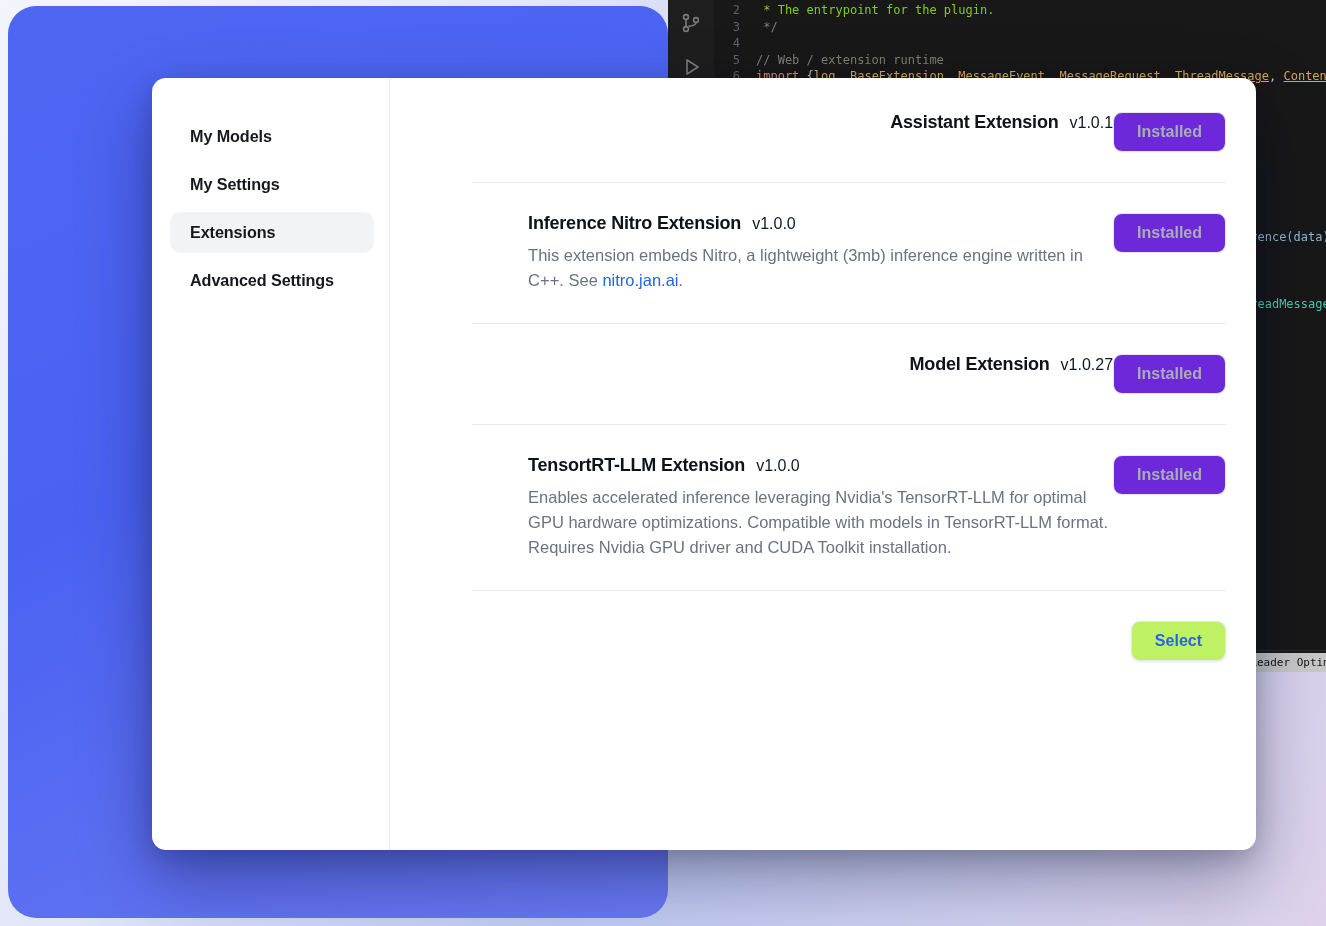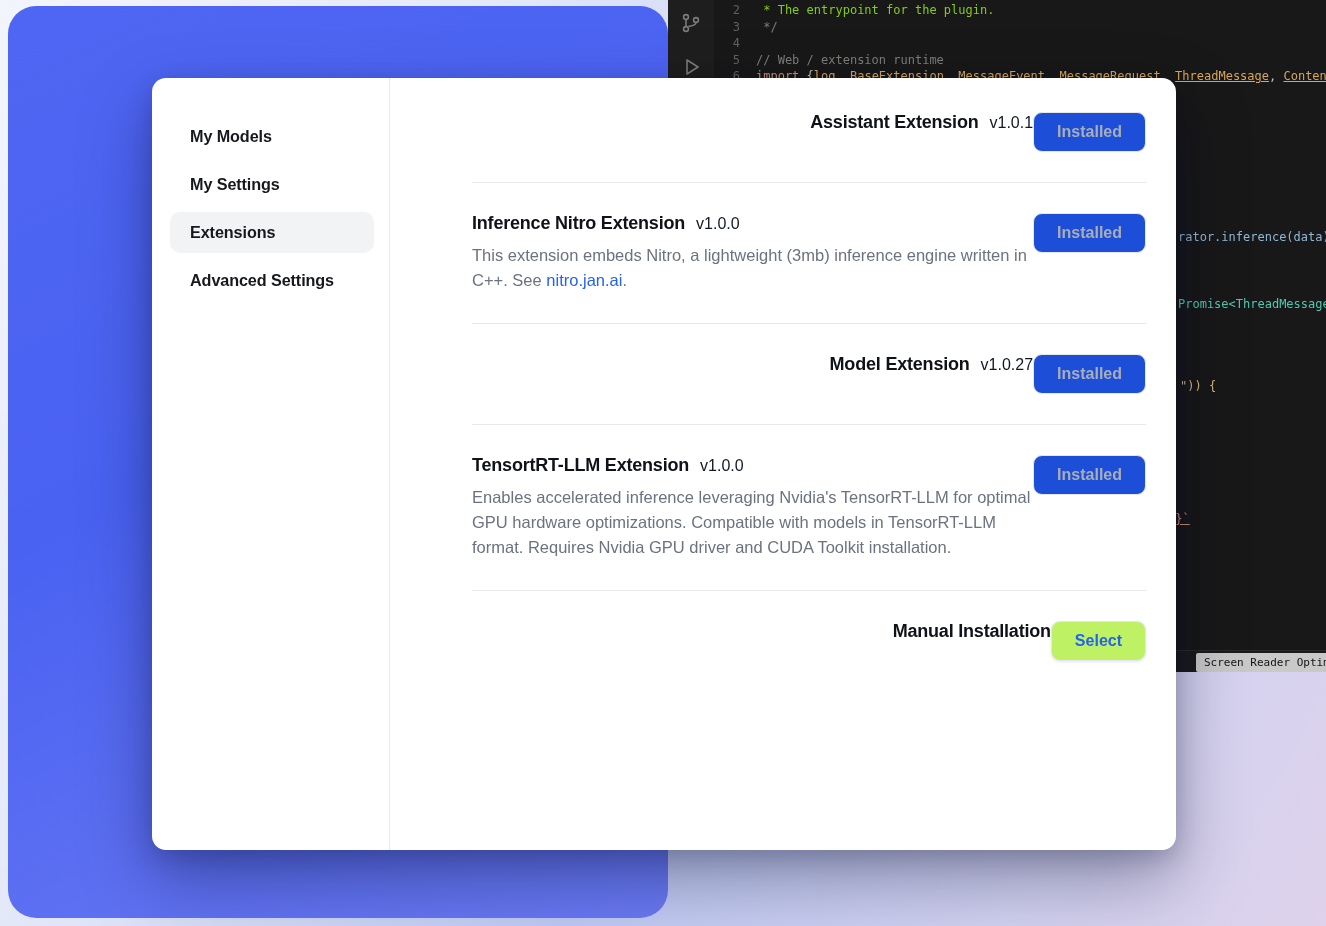--- a/index.html
+++ b/index.html
@@ -26,7 +26,7 @@
   .status-chip { position:absolute; left:528px; top:2px; background:#c9c9c9; color:#141414; font-size:11px; padding:3px 8px; border-radius:2px; white-space:nowrap; }
 
   
-  #modal { position:absolute; left:152px; top:78px; width:1024px; height:772px; background:#ffffff; border-radius:14px; box-shadow:0 30px 70px rgba(2,8,40,.35), 0 8px 24px rgba(2,8,40,.18); display:flex; overflow:hidden;gap:48px; }
+  #modal { position:absolute; left:152px; top:78px; width:1104px; height:772px; background:#ffffff; border-radius:14px; box-shadow:0 30px 70px rgba(2,8,40,.35), 0 8px 24px rgba(2,8,40,.18); display:flex; overflow:hidden;gap:48px; }
   .sidebar { width:238px; border-right:1px solid #e8e9eb; padding:38px 15px 0 18px; flex:0 0 auto; }
   .side-item { padding:11px 20px; margin-bottom:7px; border-radius:10px; font-size:16.2px; font-weight:700; color:#16181d; letter-spacing:-0.1px; cursor:default; }
   .side-item.selected { background:#f2f3f5; }

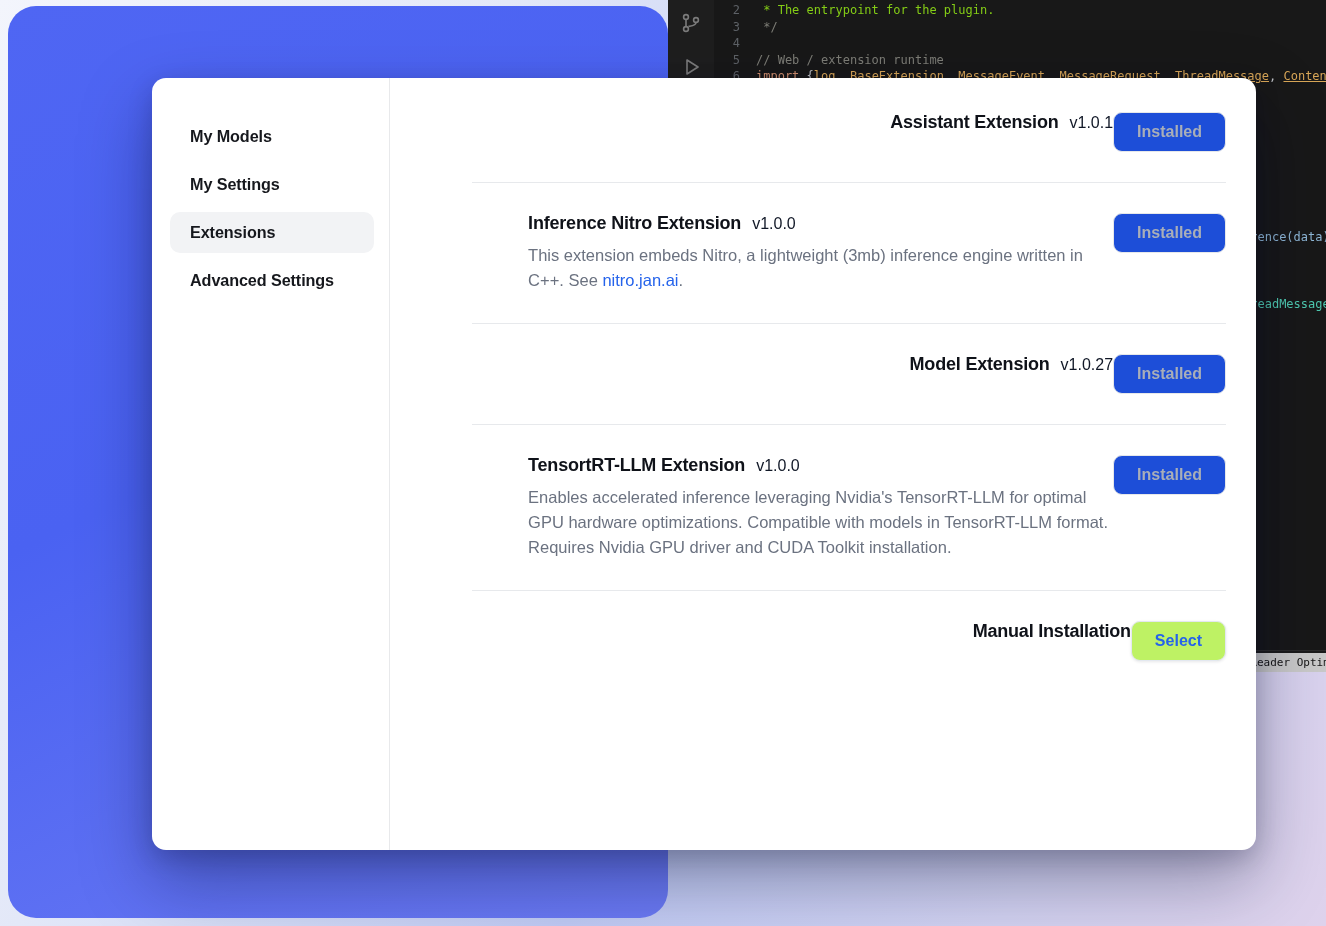--- a/index.html
+++ b/index.html
@@ -41,7 +41,7 @@
   .link { color:#2563eb; text-decoration:none; cursor:pointer; }
   .divider { height:1px; background:#e7e9ec; }
   .btn { font-family:"Liberation Sans", sans-serif; font-size:16px; font-weight:600; padding:10px 23px; border-radius:9px; cursor:pointer; flex:0 0 auto; }
-  .btn-installed { background:#1d4ed8; border:1px solid #e6e8ea; color:#a8aeb8; }
+  .btn-installed { background:#6d28d9; border:1px solid #e6e8ea; color:#a8aeb8; }
   .btn-select { background:#bef264; border:1px solid #e3e8f0; color:#2563eb; box-shadow:0 1px 3px rgba(15,23,42,.10); }
 </style>
 </head>

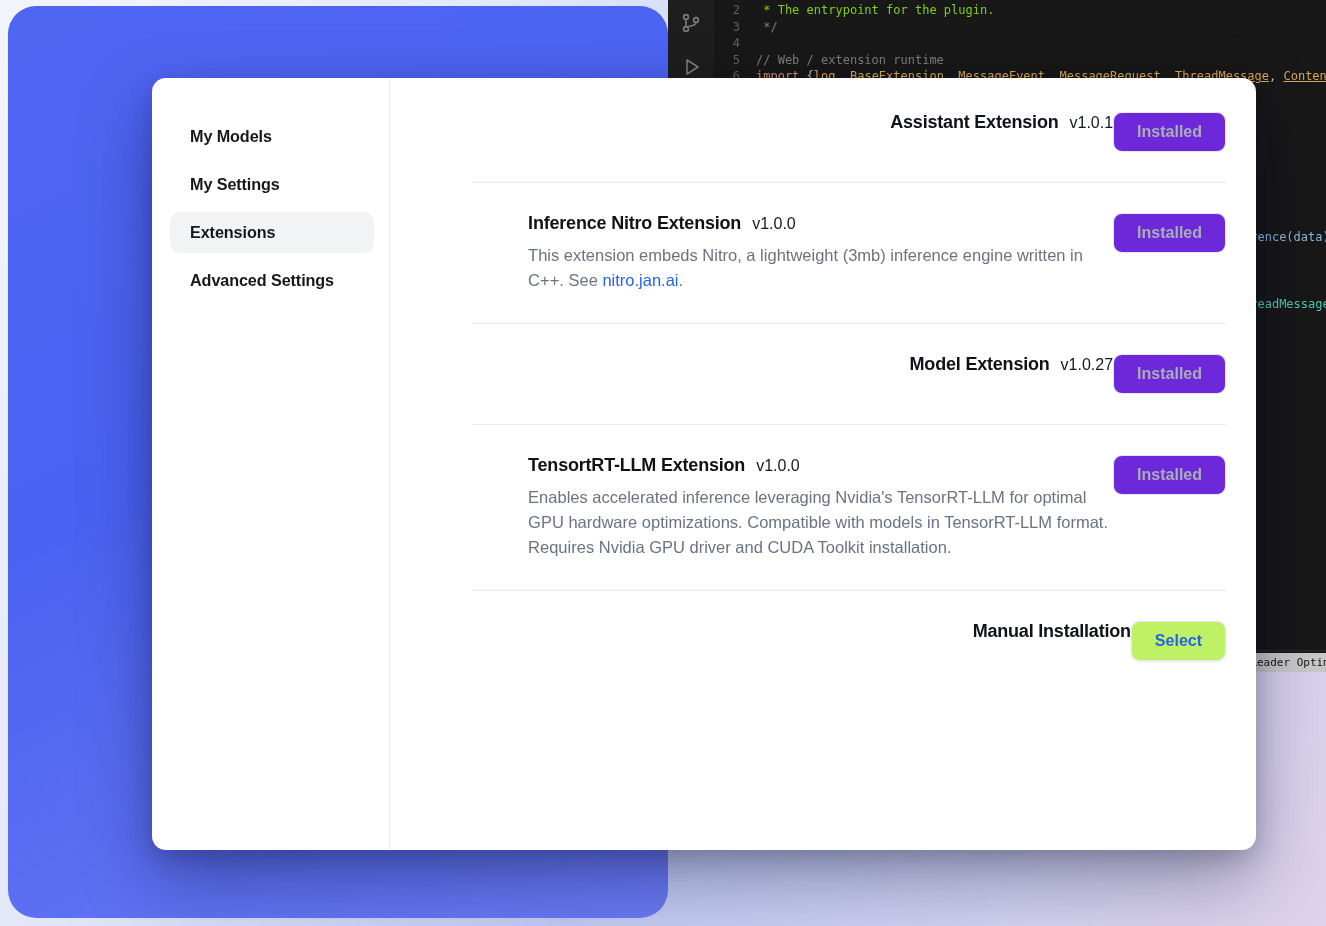--- a/index.html
+++ b/index.html
@@ -140,9 +140,6 @@
 
     <div class="row">
       <div class="row-main">
-        <div class="row-title-line">
-          <span class="row-title">Manual Installation</span>
-        </div>
       </div>
       <button class="btn btn-select">Select</button>
     </div>

